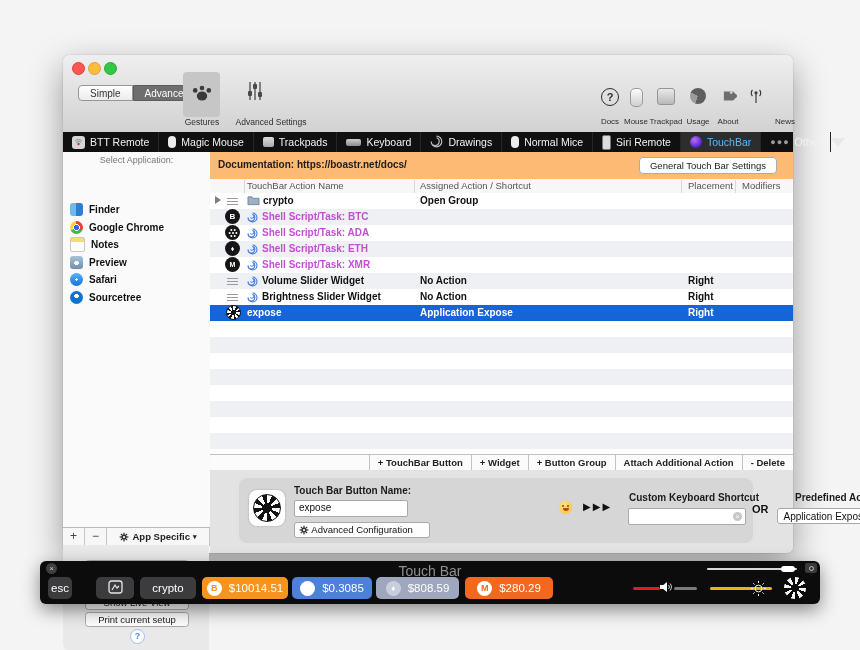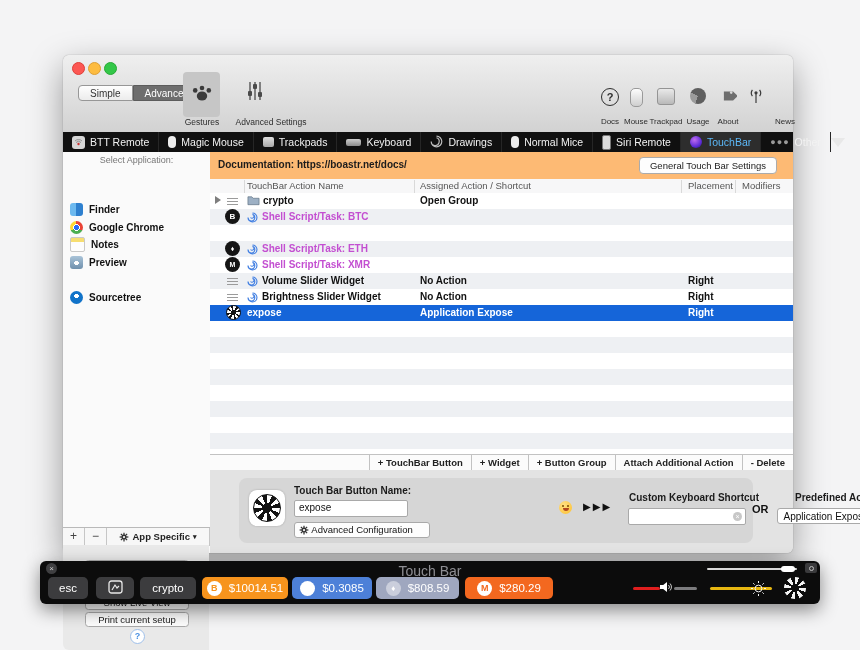--- a/index.html
+++ b/index.html
@@ -374,6 +374,15 @@
               </svg></span>
           <span class="name purple" style="left:52px;">Shell Script/Task: BTC</span>
           </div>
+        <div class="trow" style="top:32px;">
+          <span class="coin">
+              <span class="ada-dot"></span>
+            </span>
+          <span class="swirl"><svg width="11" height="11" viewBox="0 0 13 13">
+                <path d="M6.5 1.2 A5.3 5.3 0 1 1 1.2 6.5 A4 4 0 1 0 6.5 2.8 A2.3 2.3 0 1 1 4.2 6.5" fill="none" stroke="#3f7ee2" stroke-width="1.3"></path>
+              </svg></span>
+          <span class="name purple" style="left:52px;">Shell Script/Task: ADA</span>
+          </div>
         <div class="trow" style="top:48px;">
           <span class="coin small">♦</span>
           <span class="swirl"><svg width="11" height="11" viewBox="0 0 13 13">

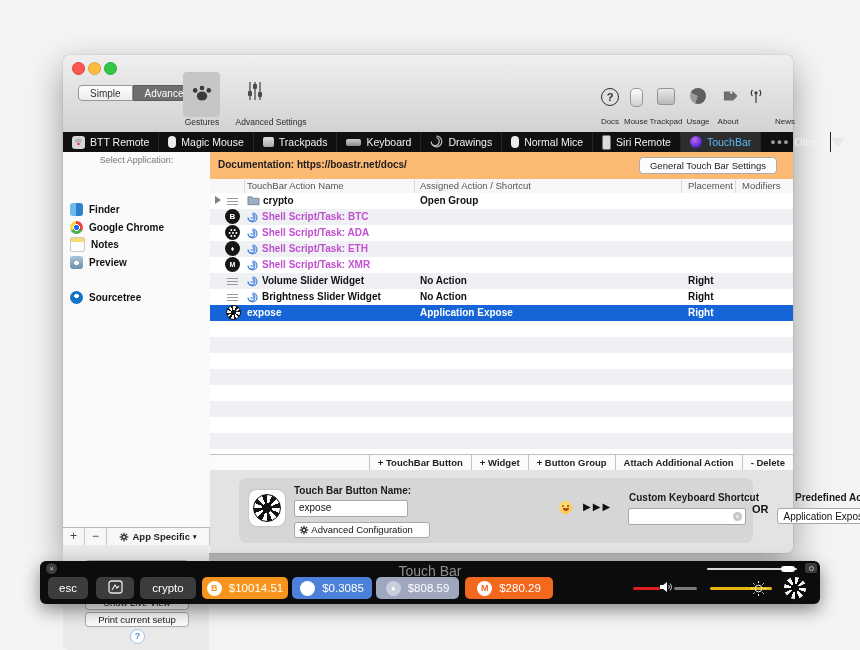--- a/index.html
+++ b/index.html
@@ -305,6 +305,10 @@
         <span class="sbi i-preview"></span>
         <span class="lbl">Preview</span>
         </div>
+      <div class="sb-item" style="top:119px;">
+        <span class="sbi i-safari"></span>
+        <span class="lbl">Safari</span>
+        </div>
       <div class="sb-item" style="top:136.5px;align-items:center;">
         <span class="sbi i-sourcetree"></span>
         <span class="lbl">Sourcetree</span>

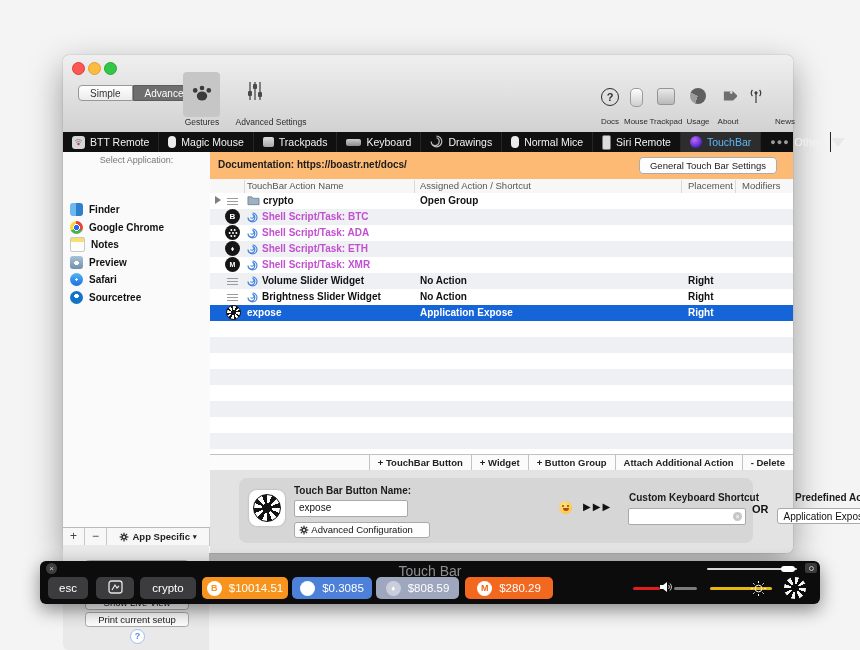--- a/index.html
+++ b/index.html
@@ -480,7 +480,7 @@
       </div>
     <div class="tb-cam"></div>
 
-    <div class="tbbtn tbdark" style="left:8px;width:40px;">esc</div>
+    <div class="tbbtn tbdark" style="left:8px;width:24px;">esc</div>
     <div class="tbbtn tbdark" style="left:56px;width:38px;">
       <span><svg width="15" height="14" viewBox="0 0 15 14">
         <rect x="1" y="1" width="13" height="12" rx="2.5" fill="none" stroke="#e8e8e8" stroke-width="1.3"></rect>

